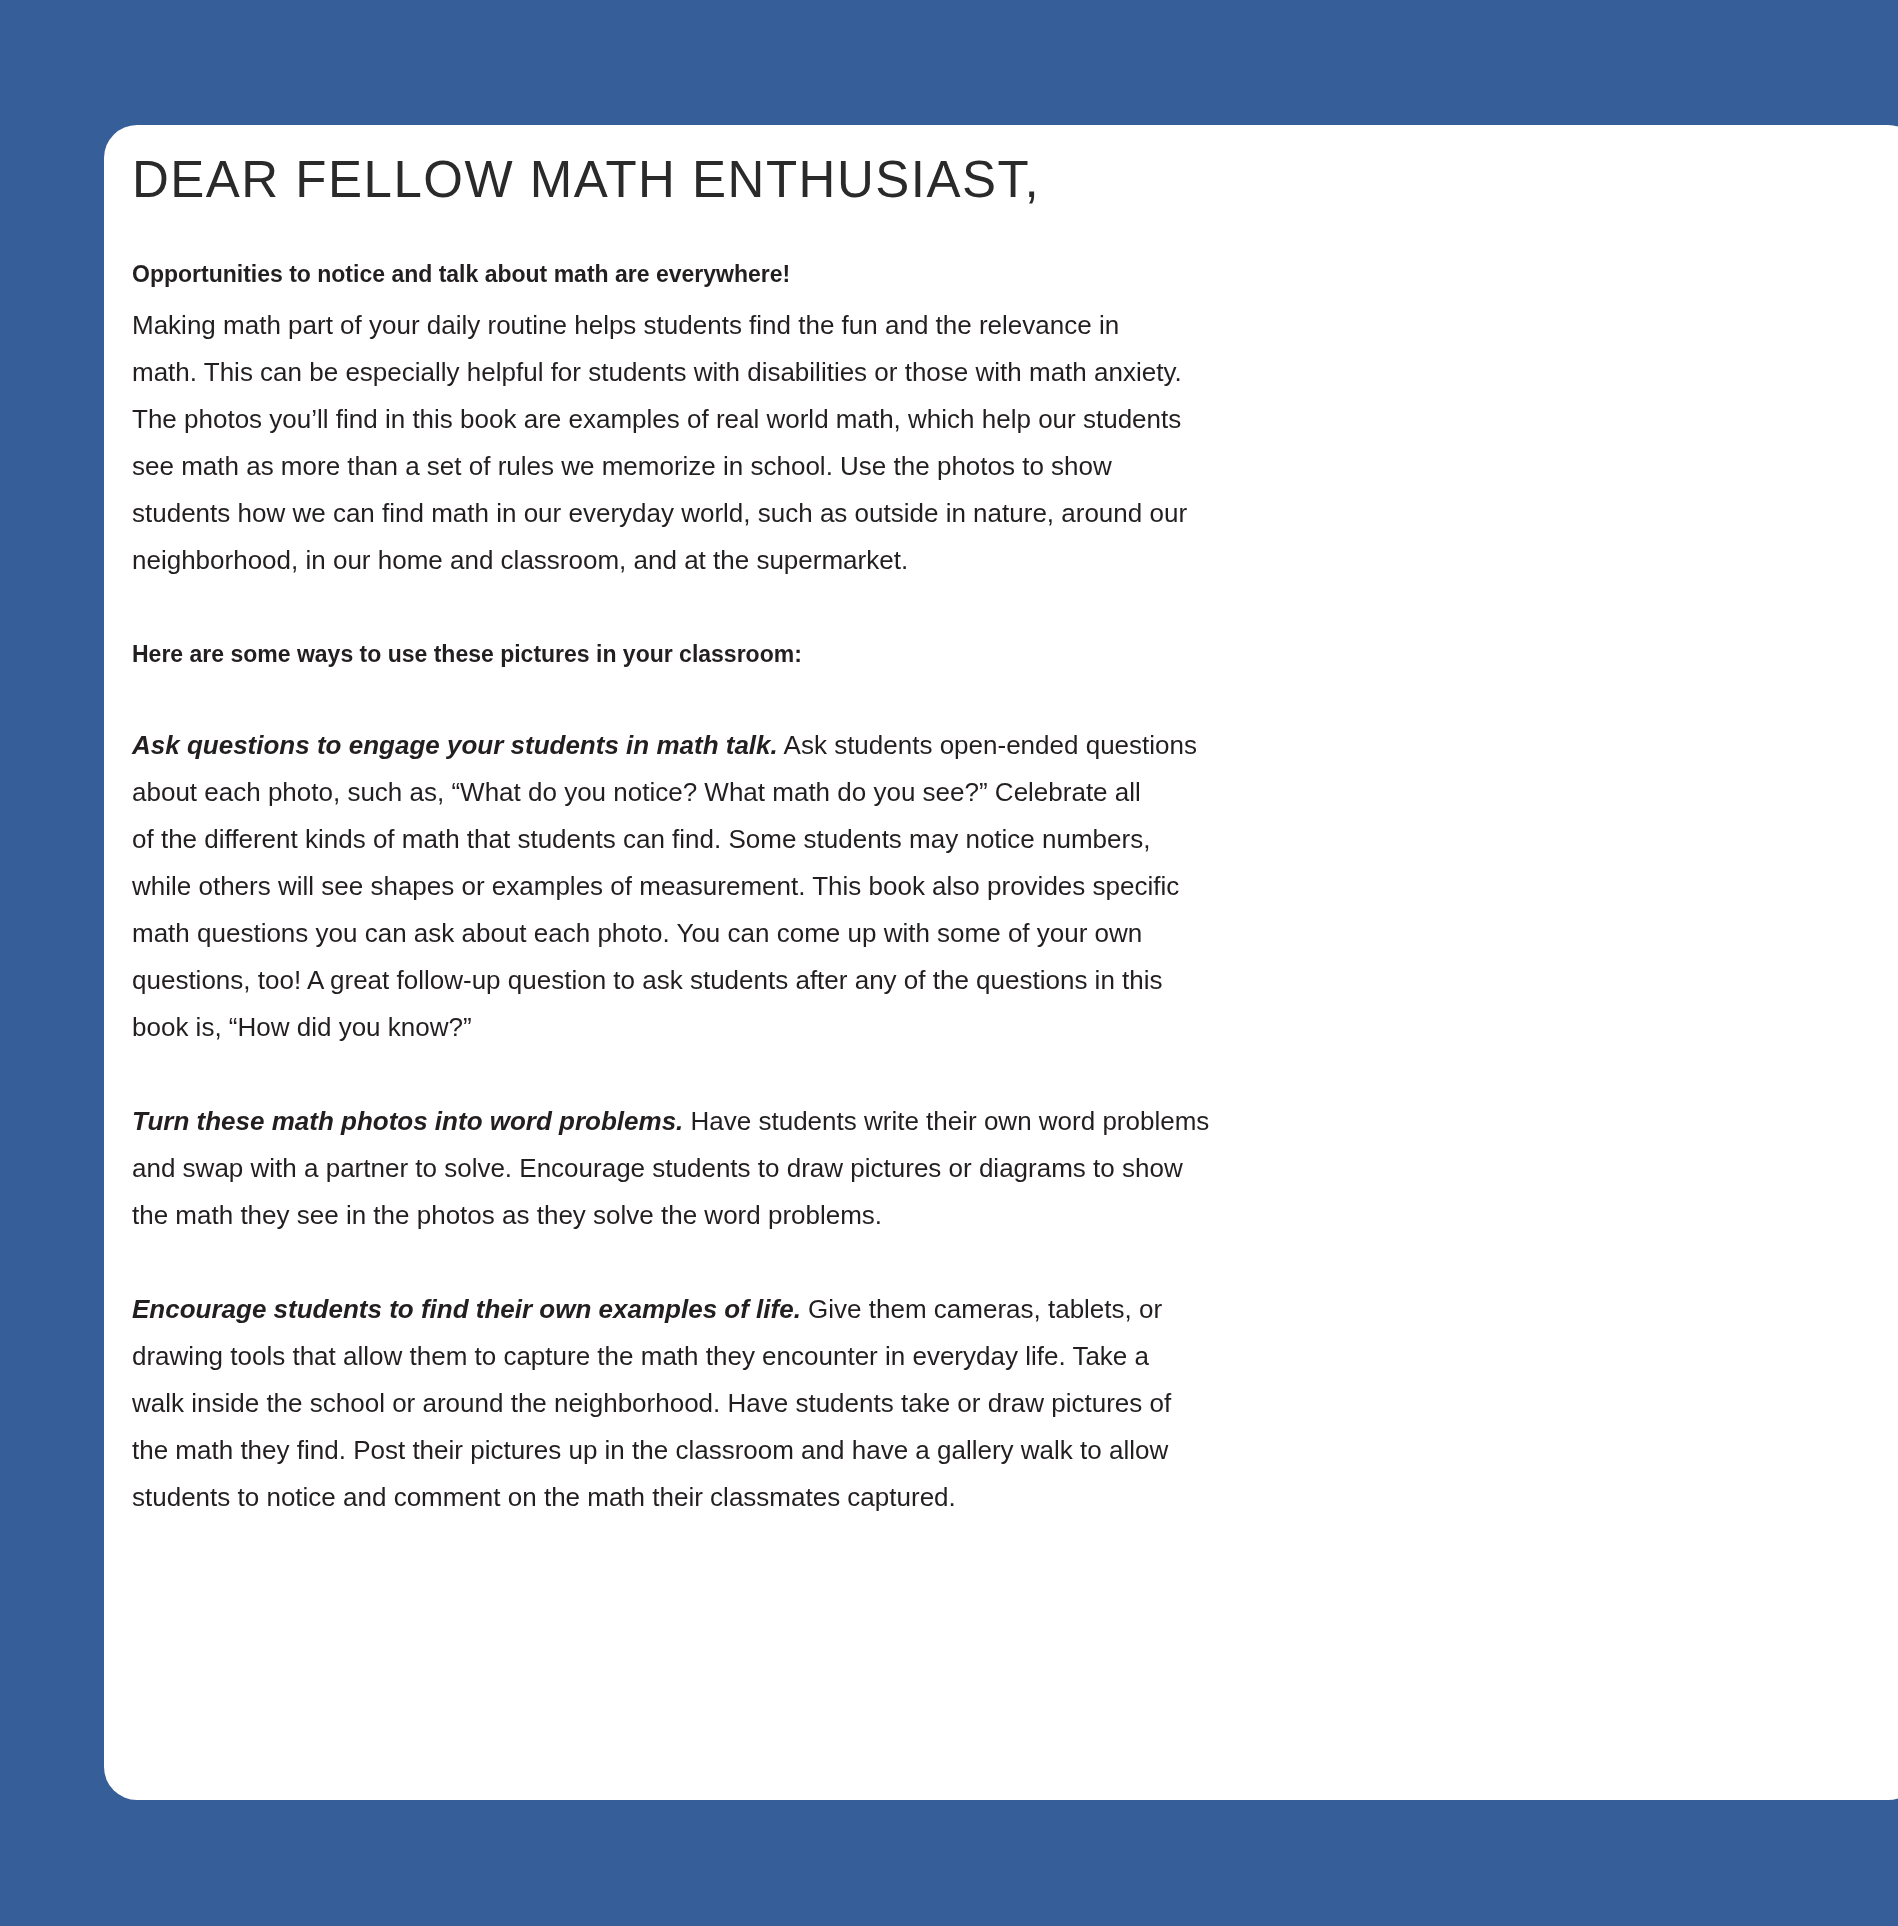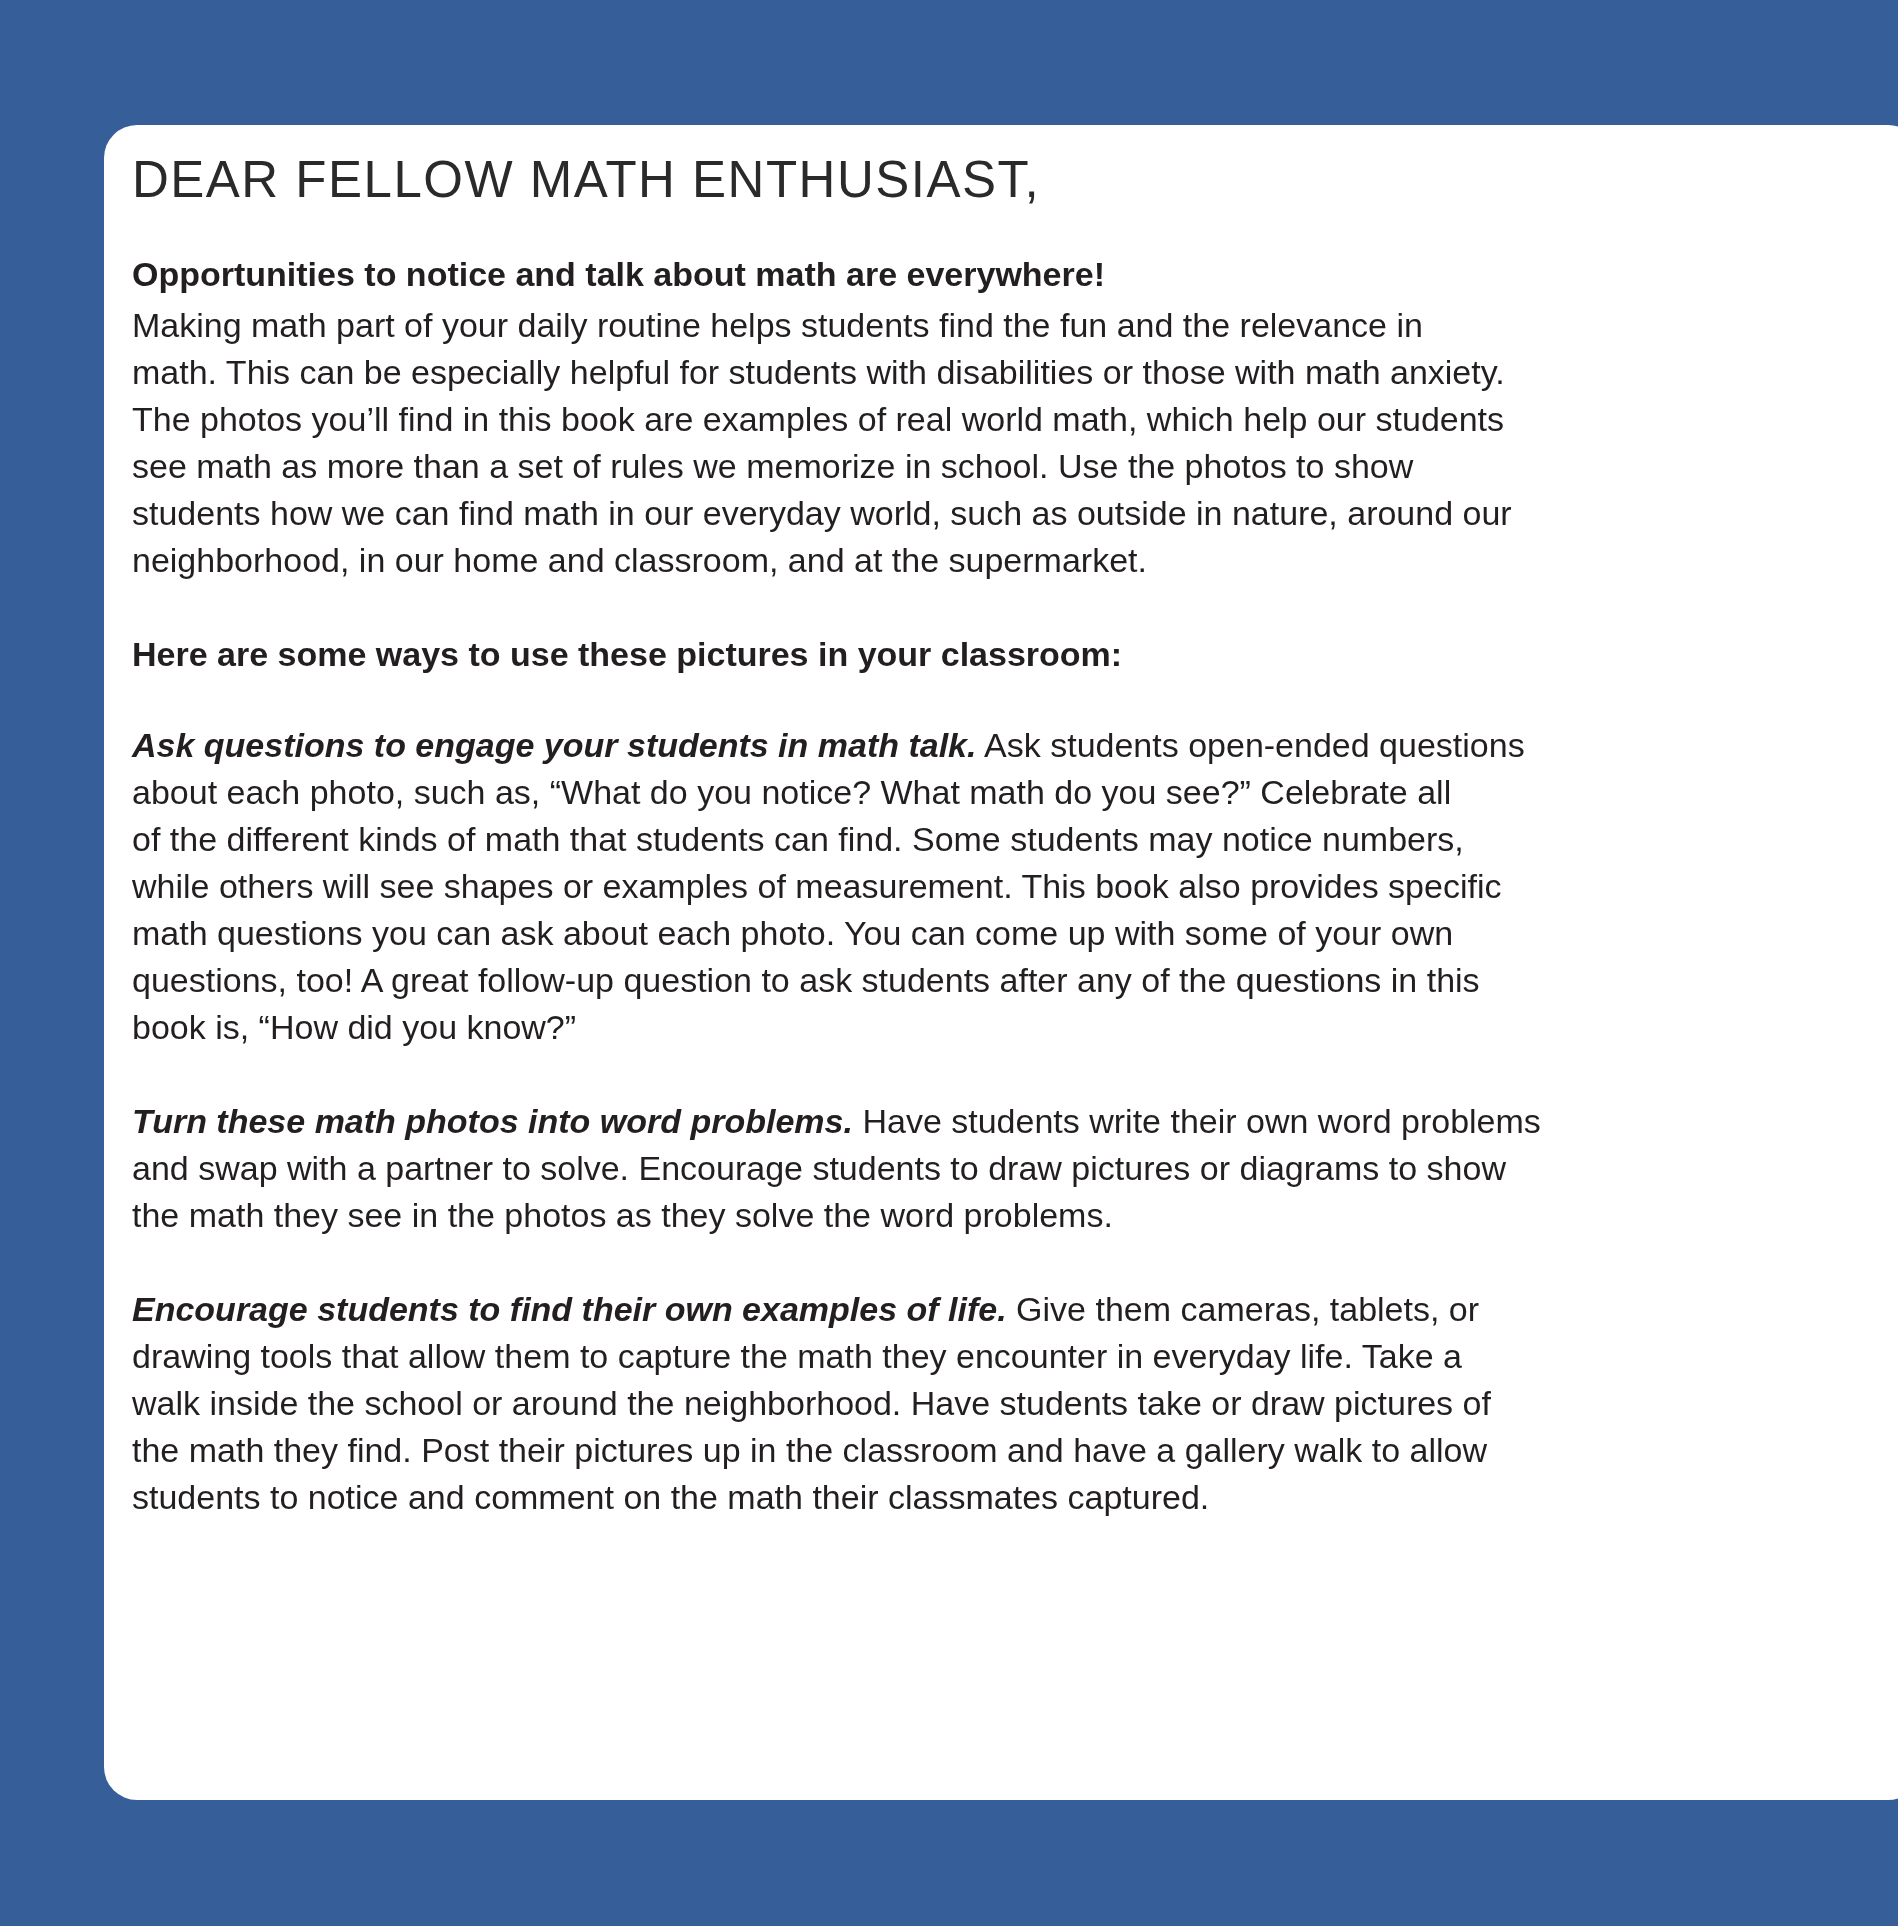--- a/index.html
+++ b/index.html
@@ -36,7 +36,7 @@
     line-height: 1.15;
   }
   .section-heading {
-    font-size: 34px;
+    font-size: 23px;
     font-weight: 700;
     line-height: 47px;
     margin: 0 0 4.4px 0;

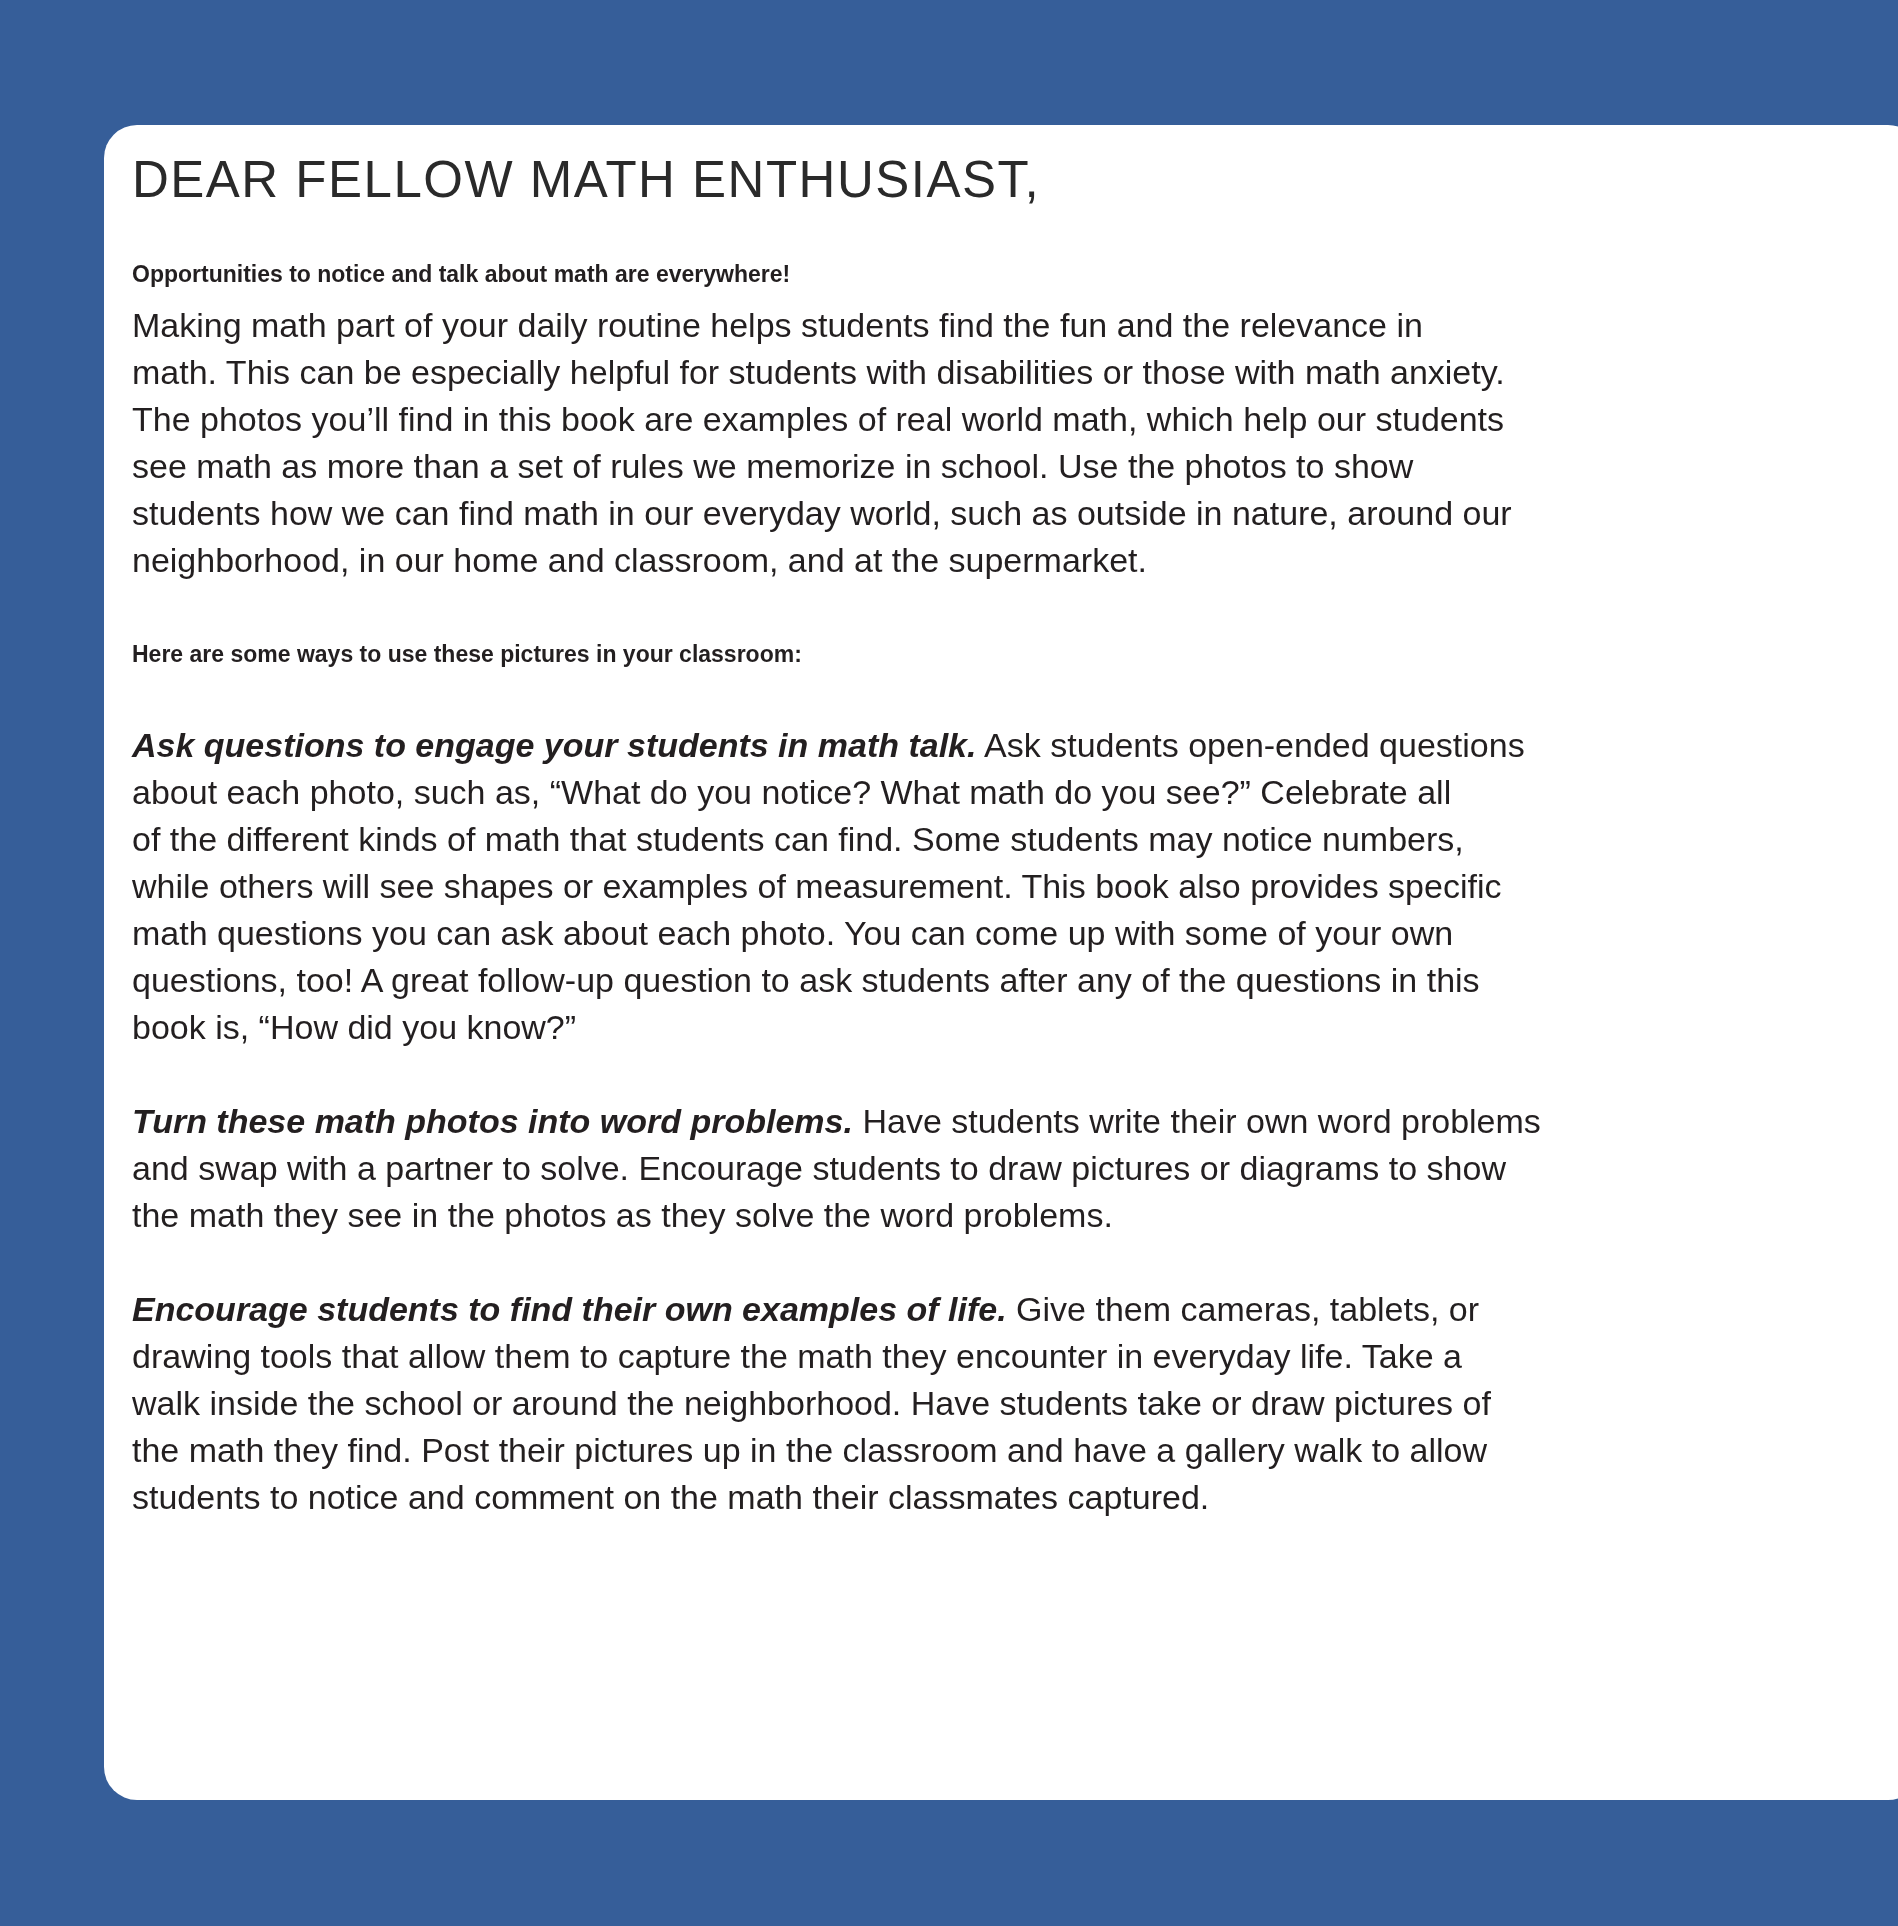--- a/index.html
+++ b/index.html
@@ -45,7 +45,7 @@
     margin: 16px 0 44px 0;
   }
   .body-para {
-    font-size: 34px;
+    font-size: 26px;
     font-weight: 400;
     line-height: 47px;
     margin: 0 0 47px 0;

